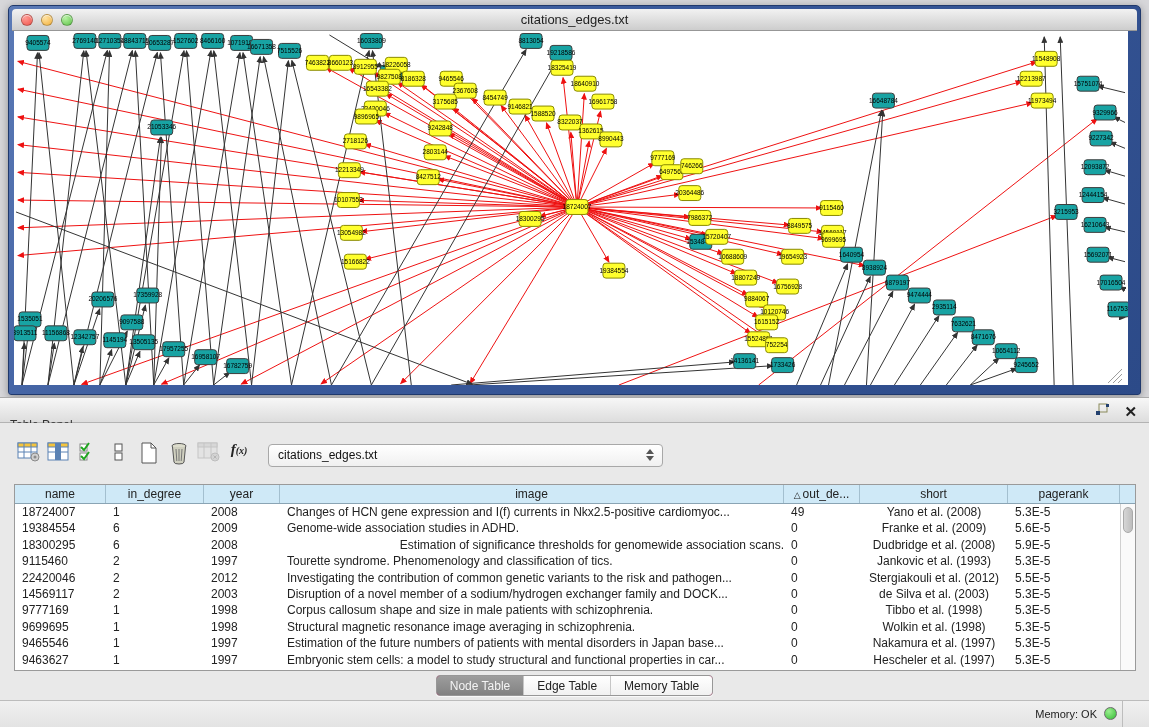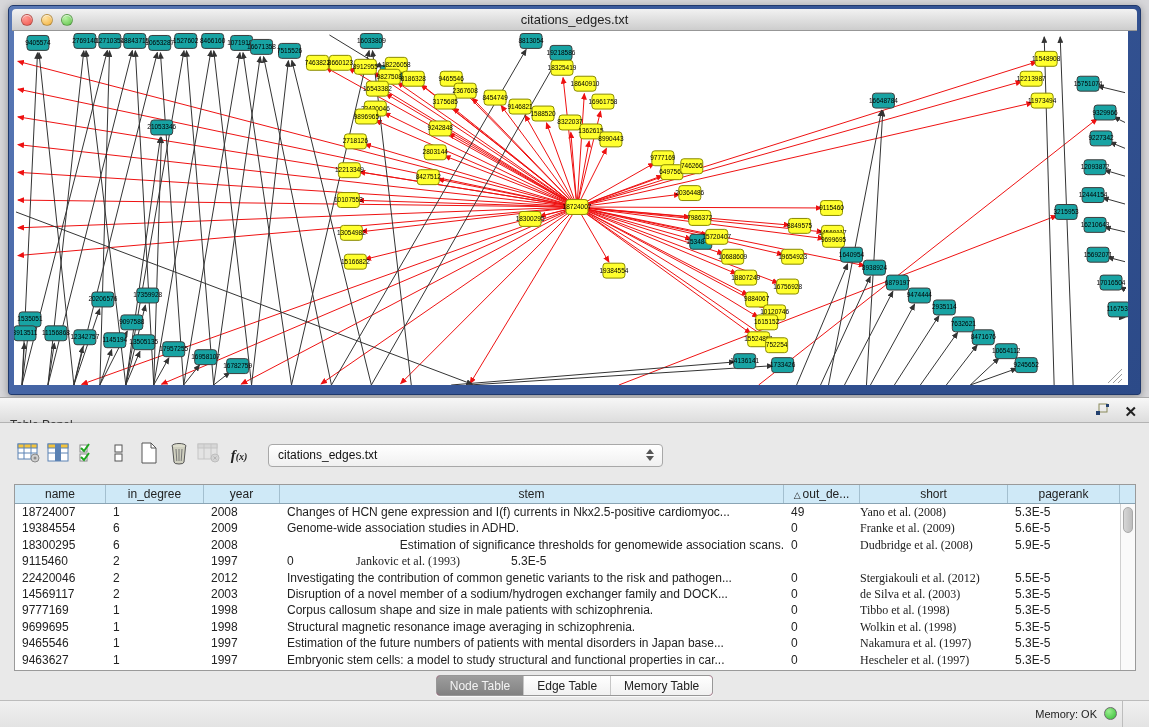--- a/index.html
+++ b/index.html
@@ -28,7 +28,7 @@
   .panel-body { position:absolute; left:0; top:423px; width:1149px; height:277px; background:#e9e9e9; }
   
   .toolbar { position:absolute; left:14px; top:17px; height:30px; display:flex; align-items:center; }
-  .tbtn { width:30px; height:28px; margin-right:0; display:flex; align-items:center; justify-content:center; }
+  .tbtn { width:30px; height:28px; margin-right:0; display:flex; justify-content:center; }
   .tbtn.disabled { opacity:.45; }
   .fx { font-family:"Liberation Serif", serif; font-style:italic; font-weight:bold; font-size:15px; color:#222; }
   .fx small { font-size:10px; }

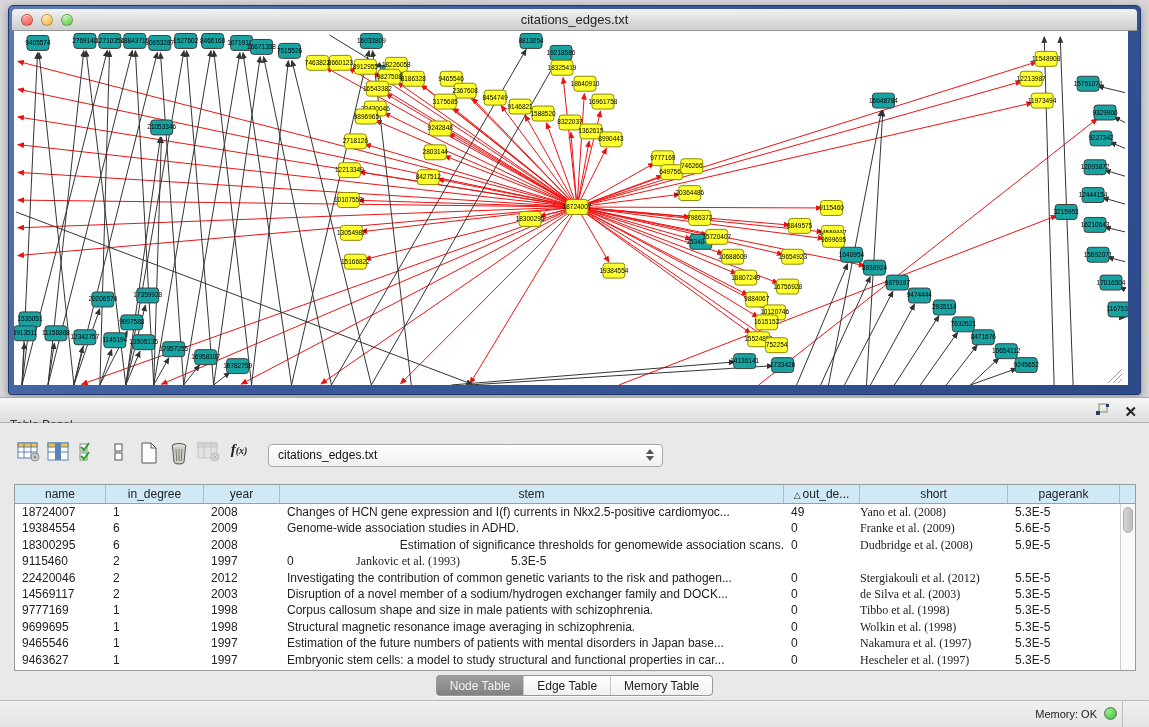--- a/index.html
+++ b/index.html
@@ -740,7 +740,7 @@
         <div class="hcell" style="width: 91px;">name</div>
         <div class="hcell" style="width: 98px;">in_degree</div>
         <div class="hcell" style="width: 76px;">year</div>
-        <div class="hcell" style="width: 504px;">stem</div>
+        <div class="hcell" style="width: 504px;">image</div>
         <div class="hcell" style="width: 76px;"><span class="sort-tri">△</span>out_de...</div>
         <div class="hcell" style="width: 148px;">short</div>
         <div class="hcell" style="width: 112px;">pagerank</div>

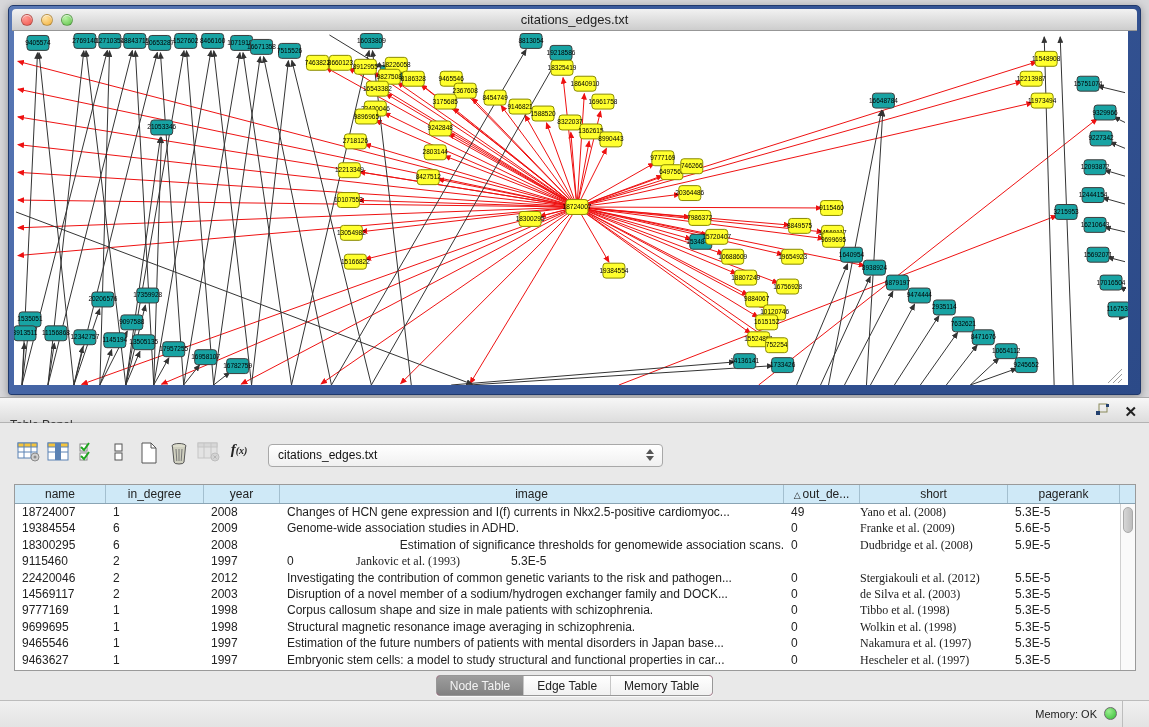--- a/index.html
+++ b/index.html
@@ -47,7 +47,7 @@
   .grid-body { position:absolute; left:0; top:19px; right:15px; bottom:0; overflow:hidden; }
   .trow { display:flex; height:16.4px; }
   .tcell { font-size:12px; color:#222; line-height:16px; padding-left:7px; overflow:hidden; white-space:nowrap; flex:none; }
-  .tcell.center { padding-left:0;font-family:Liberation Serif, serif; }
+  .tcell.center { text-align:center; padding-left:0; }
   .vscroll { position:absolute; right:0; top:19px; bottom:0; width:15px; background:#fafafa; border-left:1px solid #d0d0d0; }
   .vthumb { position:absolute; left:2px; top:3px; width:10px; height:26px; background:linear-gradient(90deg,#d6d6d6,#bdbdbd); border:1px solid #a9a9a9; border-radius:6px; }
   

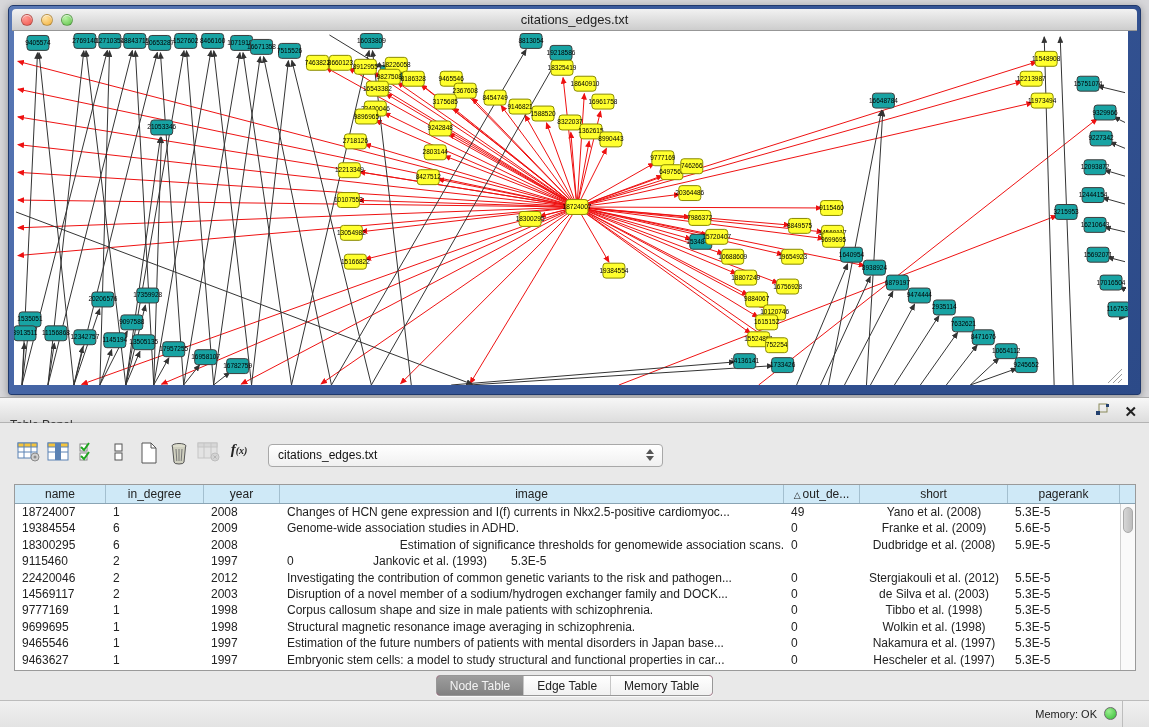--- a/index.html
+++ b/index.html
@@ -777,6 +777,7 @@
           <div class="tcell" style="width: 91px;">9115460</div>
           <div class="tcell" style="width: 98px;">2</div>
           <div class="tcell" style="width: 76px;">1997</div>
+          <div class="tcell" style="width: 504px;">Tourette syndrome. Phenomenology and classification of tics.</div>
           <div class="tcell" style="width: 76px;">0</div>
           <div class="tcell center" style="width: 148px;">Jankovic et al. (1993)</div>
           <div class="tcell" style="width: 112px;">5.3E-5</div>

